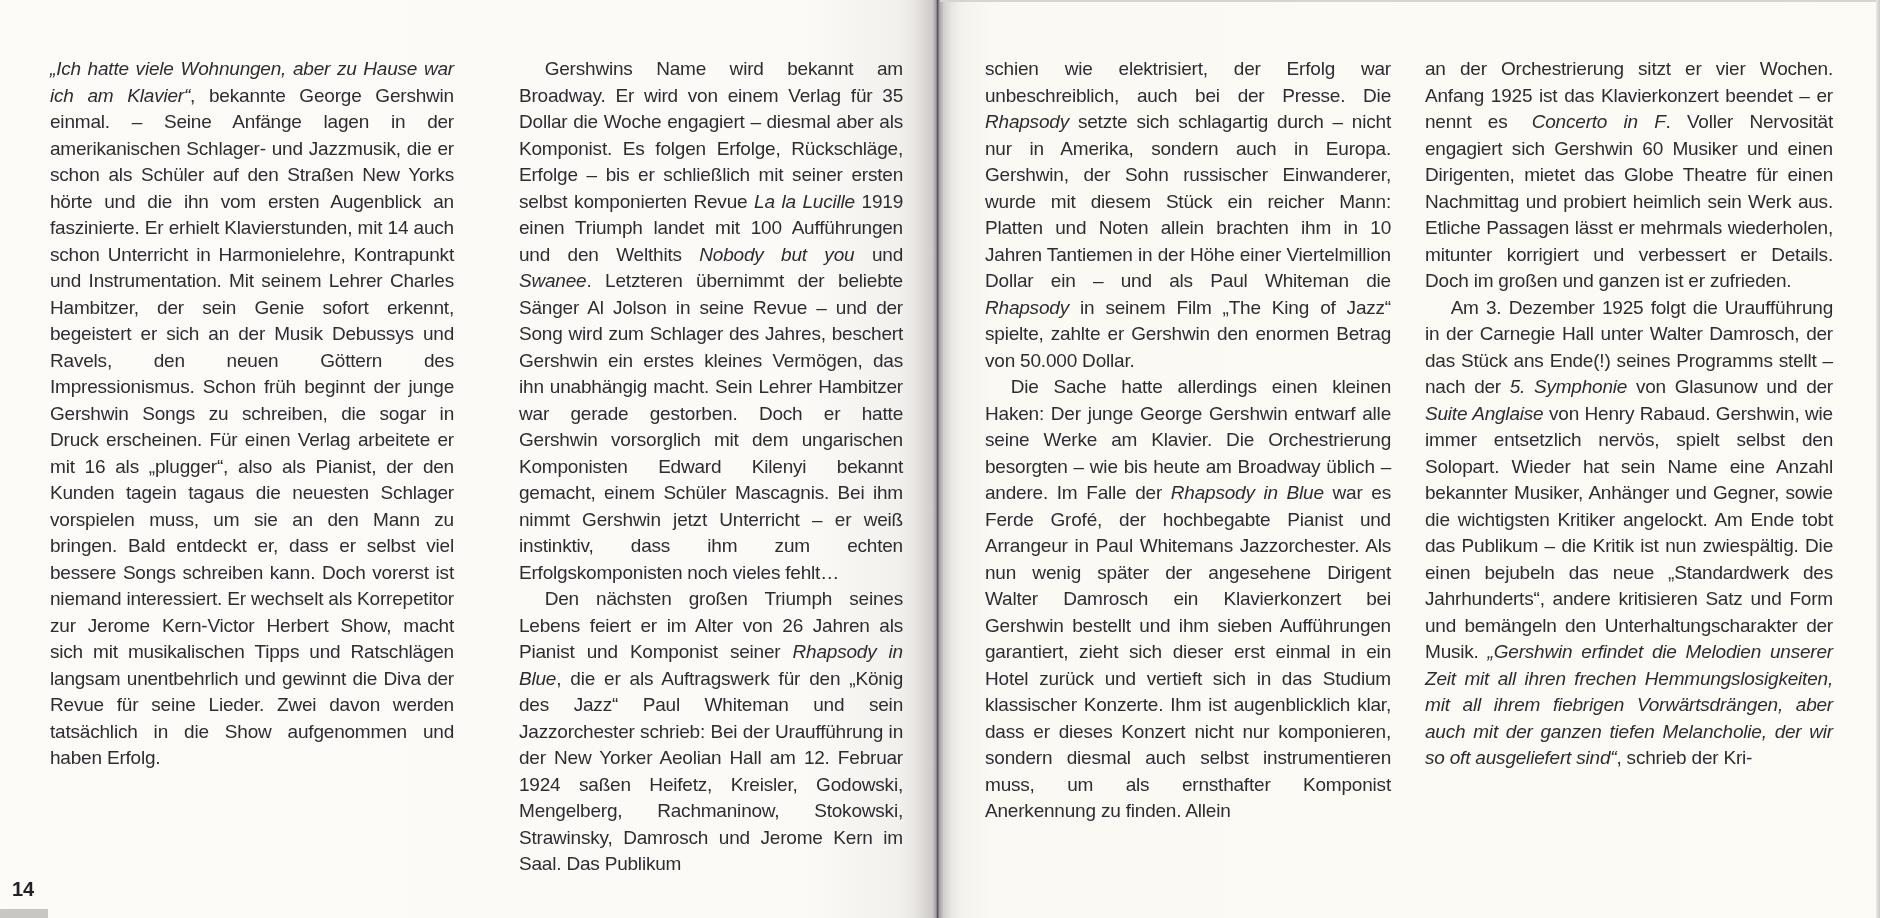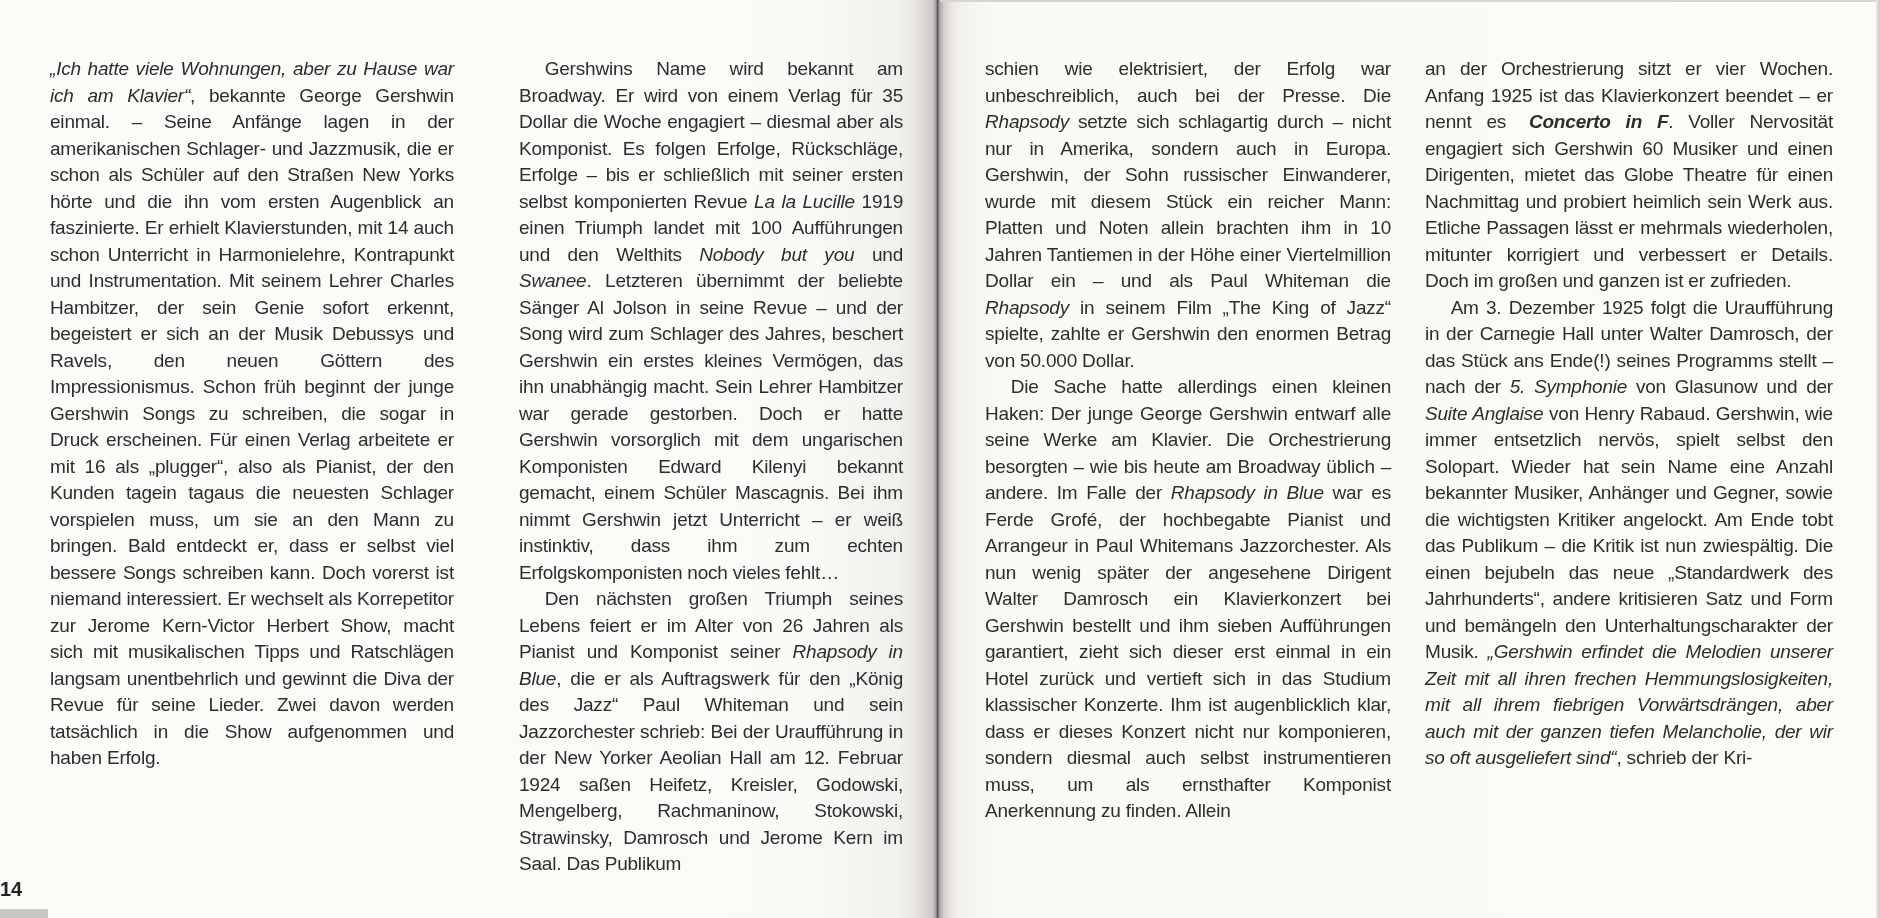--- a/index.html
+++ b/index.html
@@ -46,7 +46,7 @@
   p.para { margin: 0; padding: 0; }
   p.para.indent { text-indent: 1.35em; }
   .i  { font-style: italic; }
-  .bi { font-style: italic; font-weight: bold; margin-left: 8px; }
+  .bi { font-style: italic; font-weight: normal; margin-left: 8px; }
   .page-number {
     position: absolute;
     font-weight: bold;

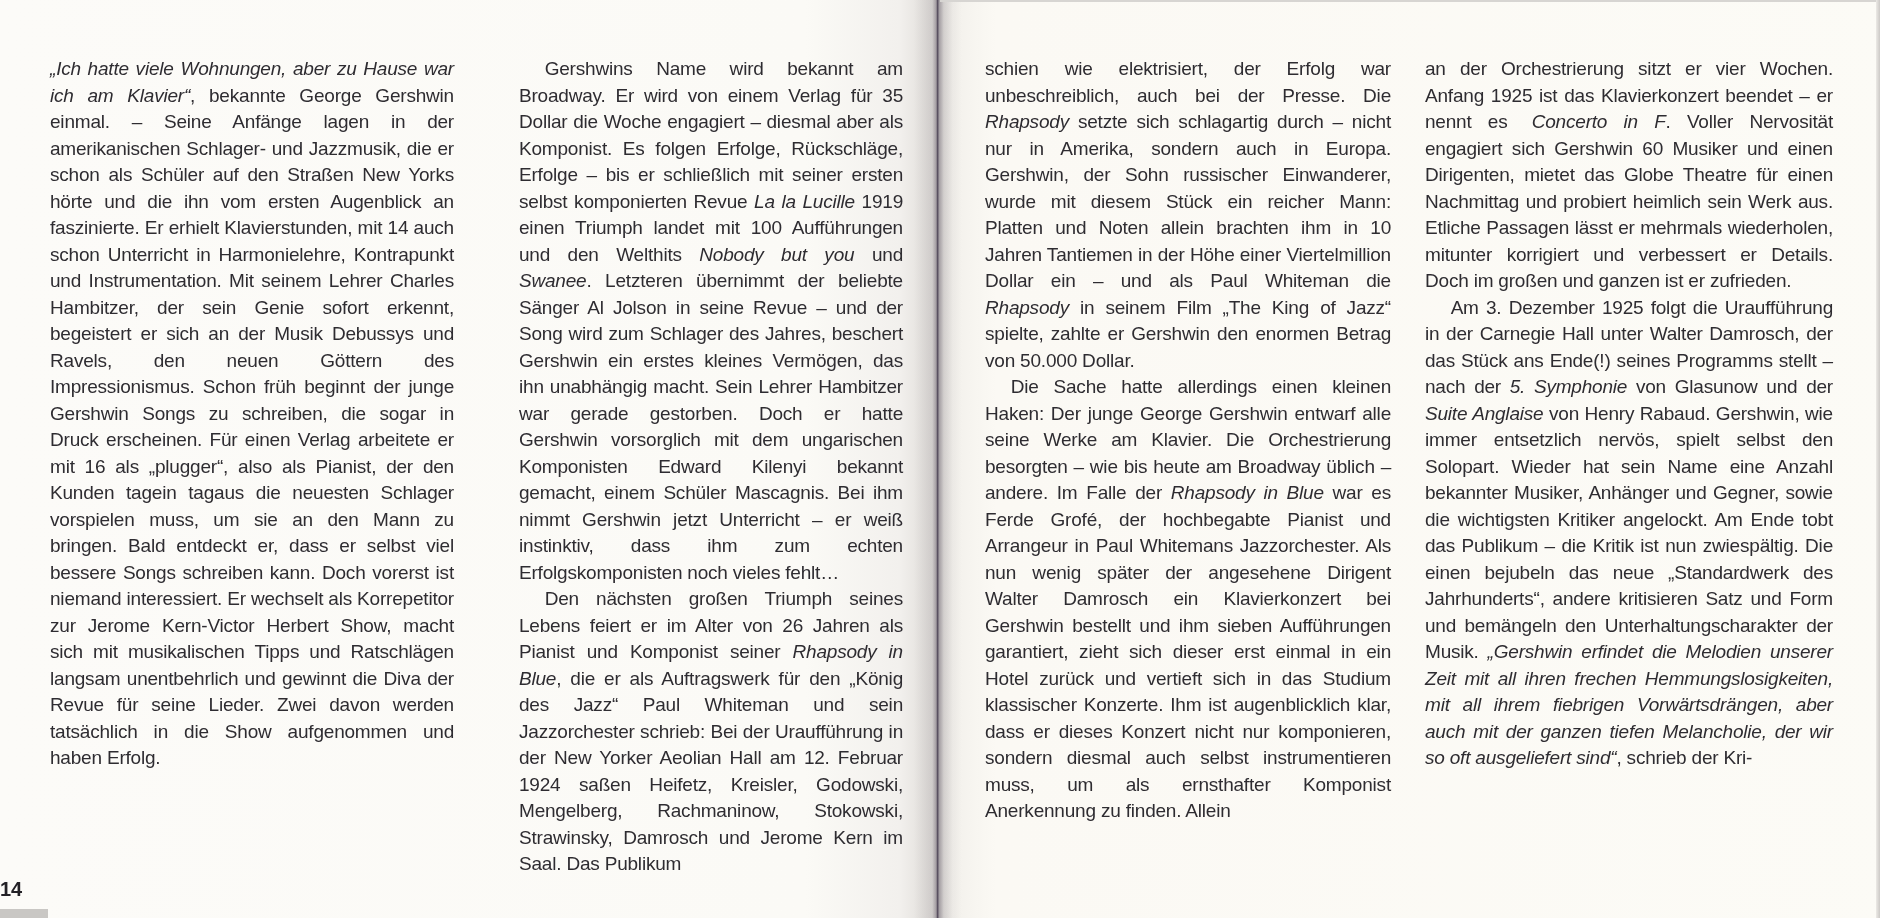--- a/index.html
+++ b/index.html
@@ -53,7 +53,7 @@
     font-size: 20px;
     color: #232126;
   }
-  .pn-left  { left: 0; top: 878px; }
+  .pn-left  { left: 12px; top: 878px; }
   .pn-right { right: 26px; top: 880px; }
   .gutter {
     position: absolute;

